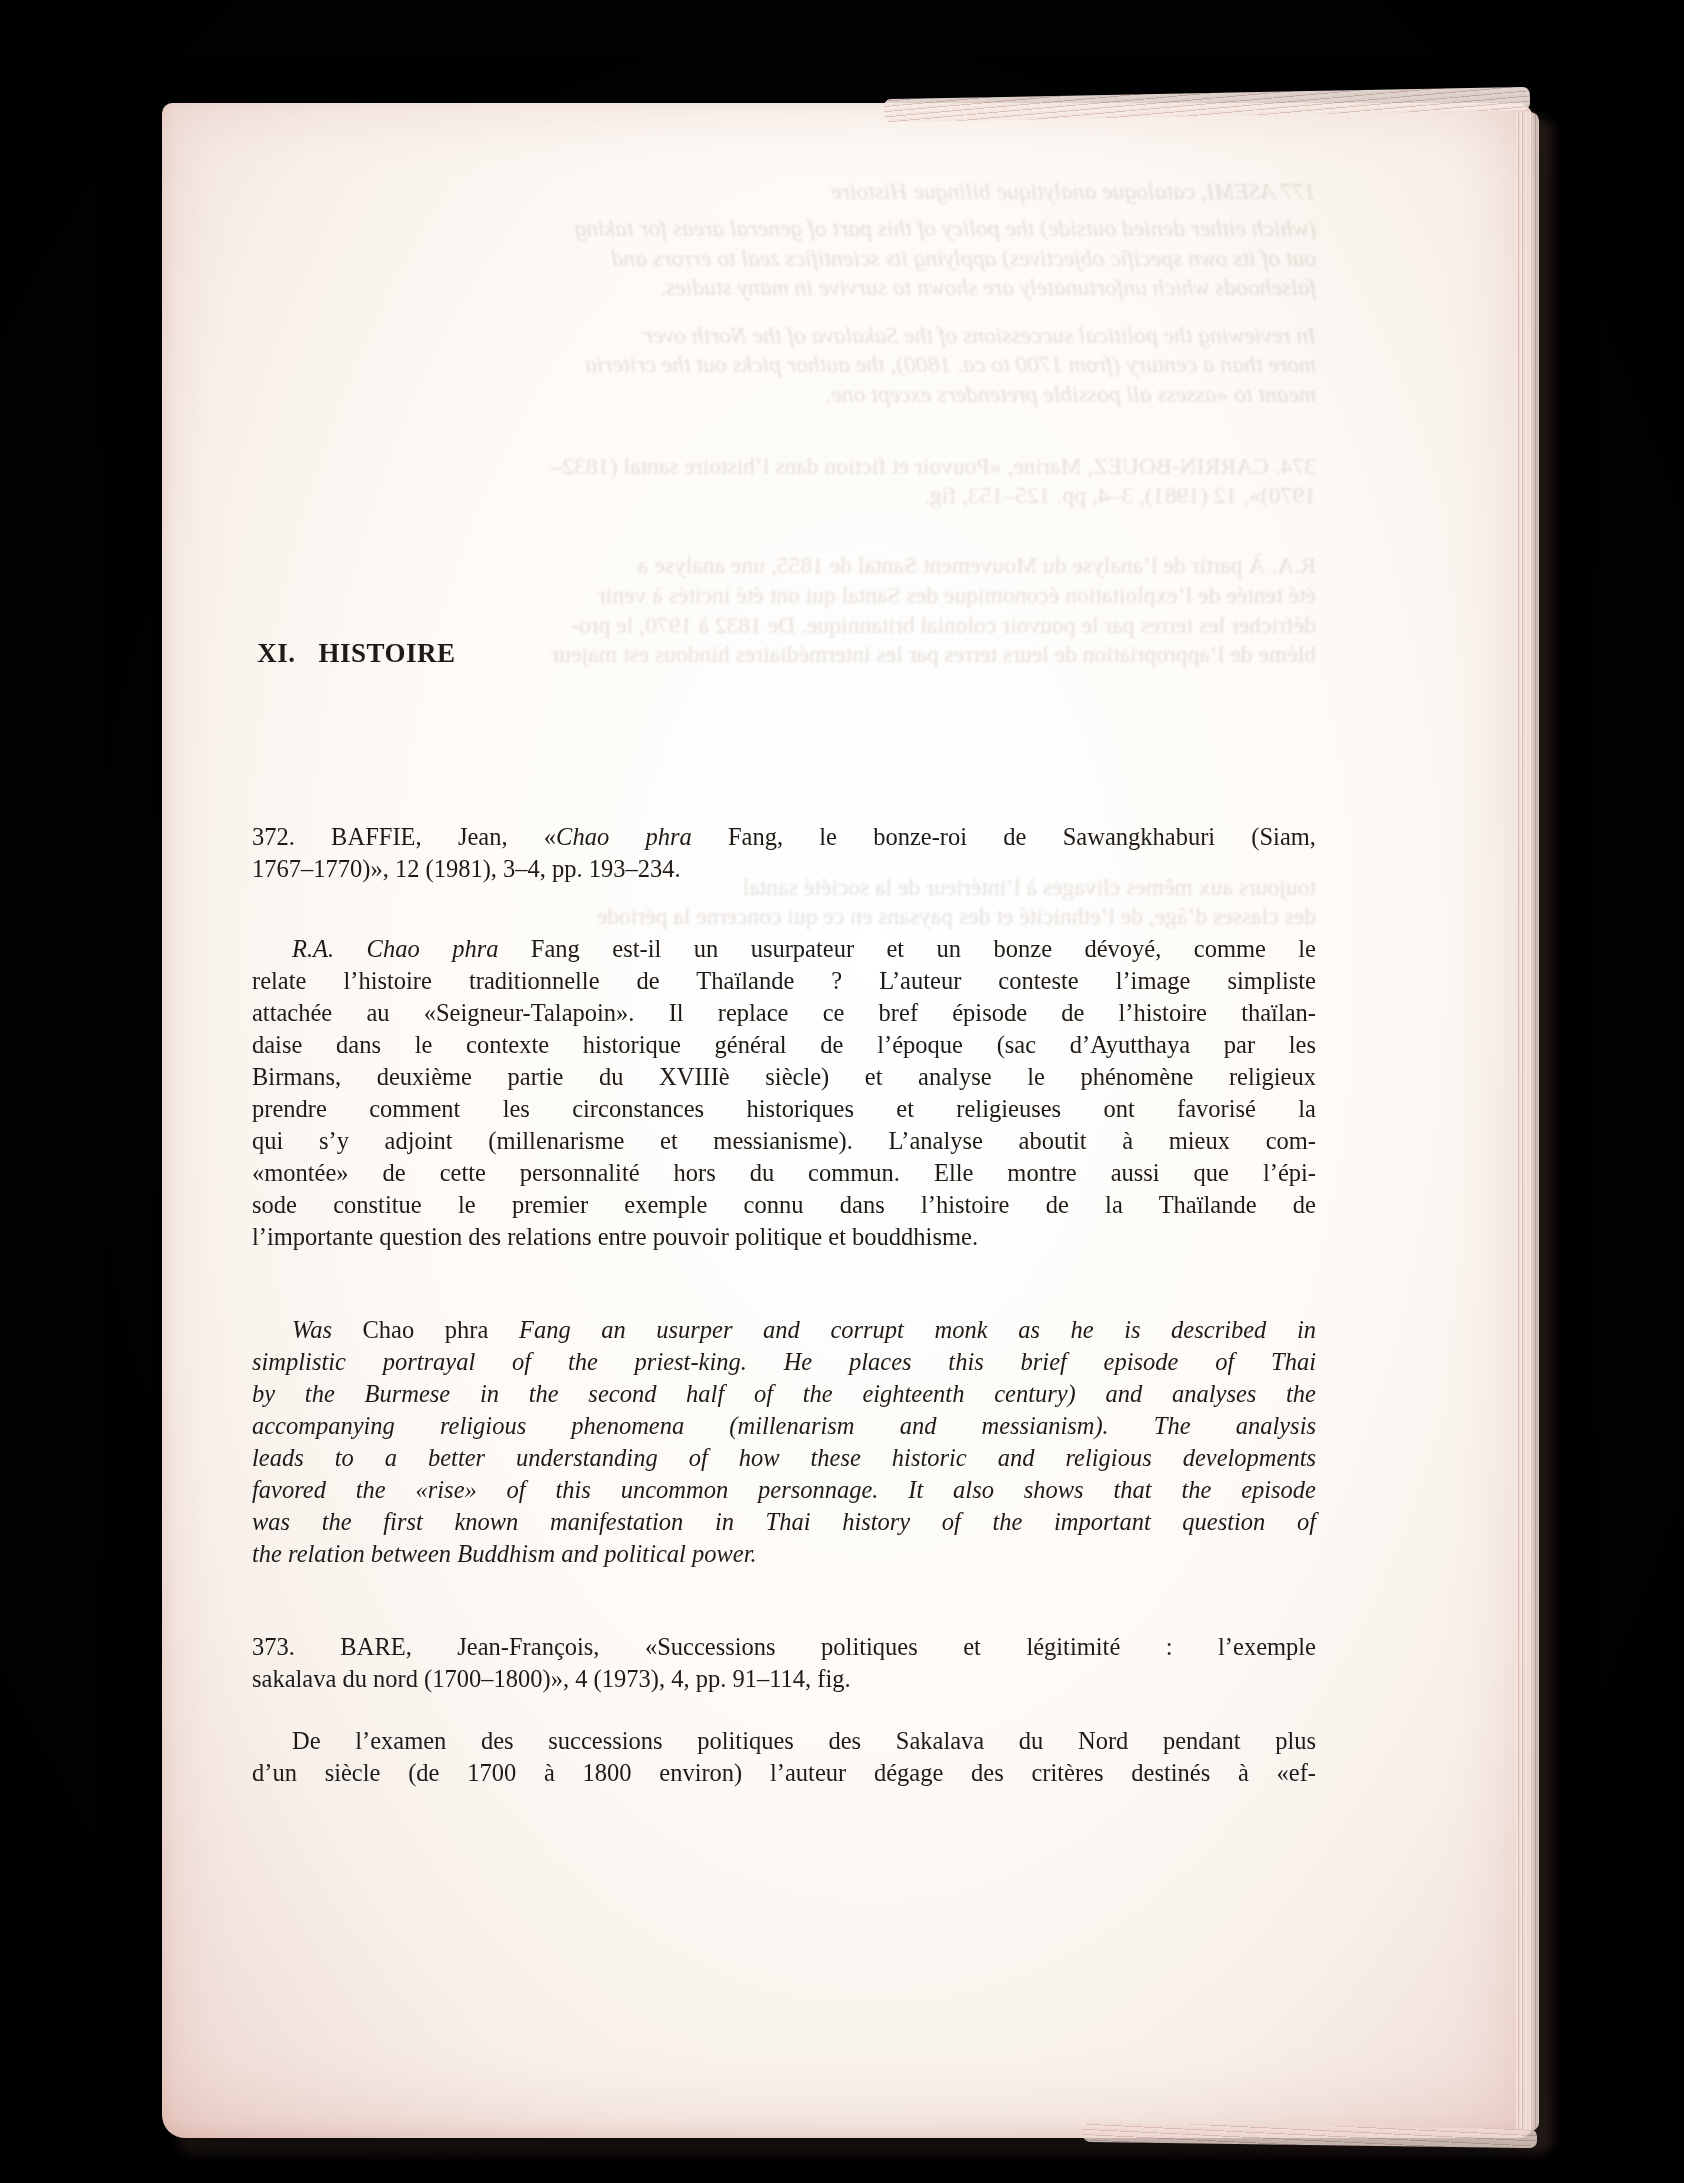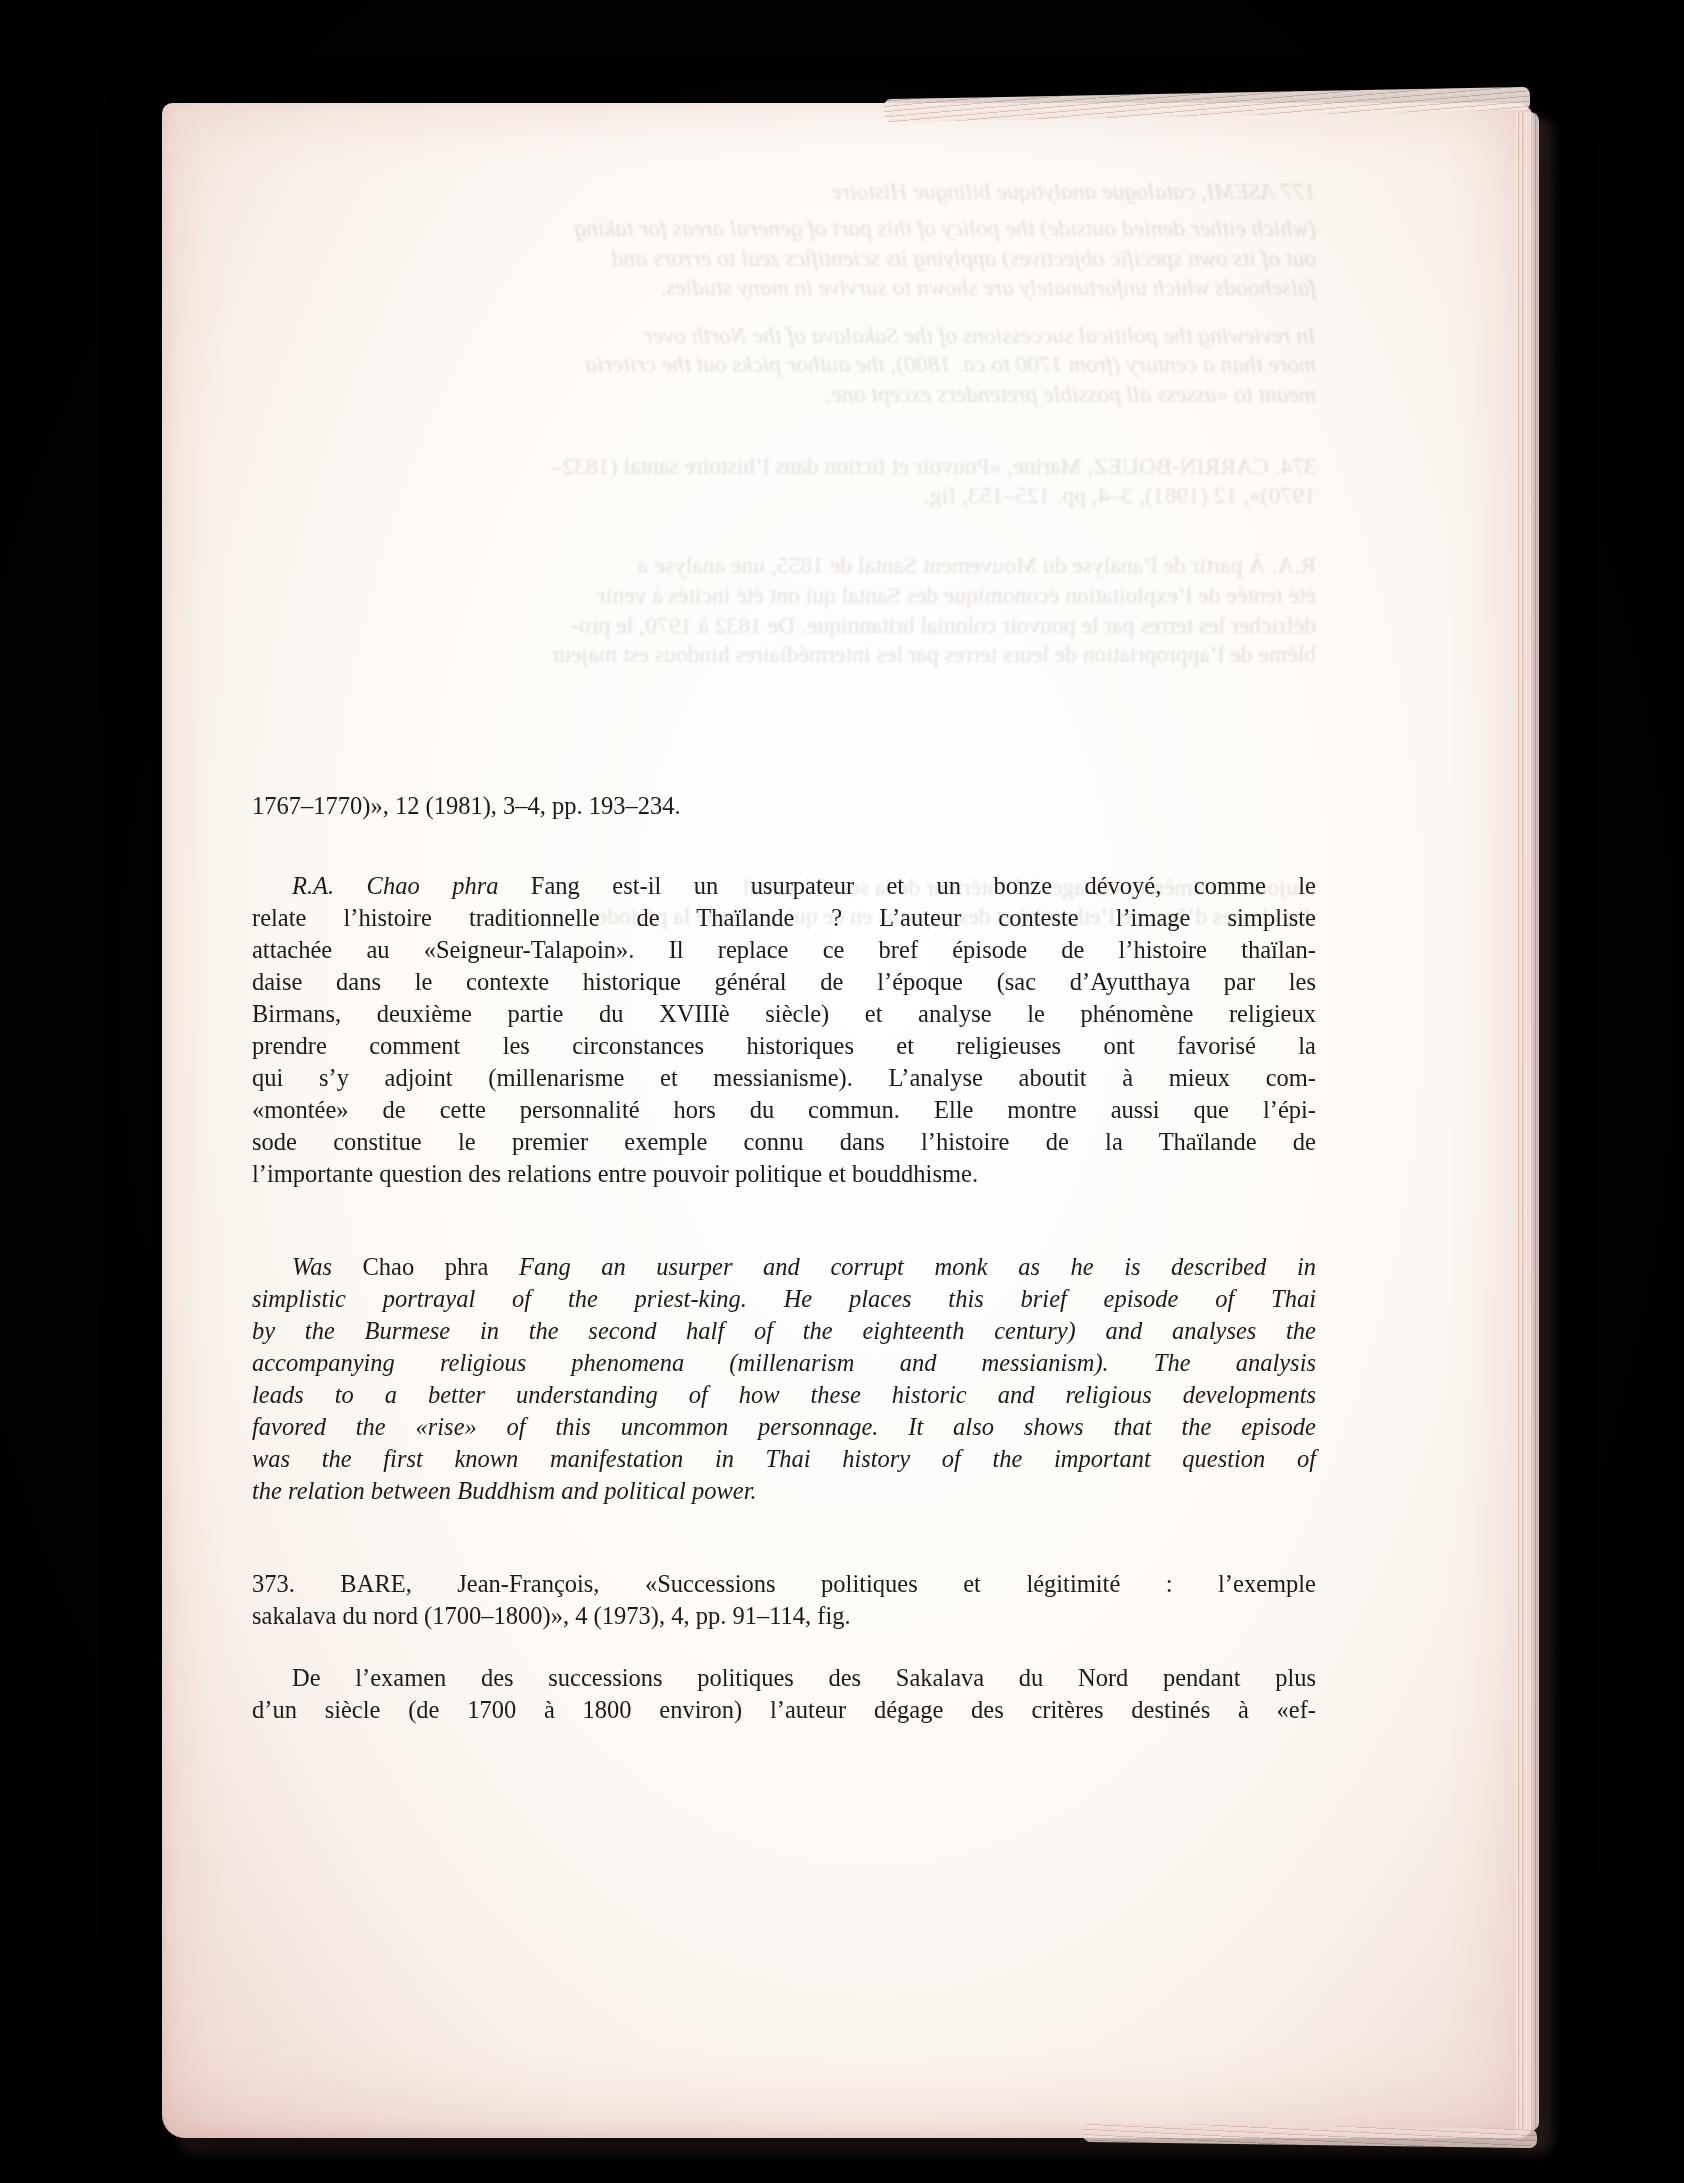--- a/index.html
+++ b/index.html
@@ -119,6 +119,7 @@
       </div>
 
     <div class="content">
+      <h1 class="heading"><span class="h-num">XI.</span><span>HISTOIRE</span></h1>
       <div class="paras" id="paras">
           <div class="para roman">
             <div class="line last"><span>1767–1770)», 12 (1981), 3–4, pp. 193–234.</span></div>

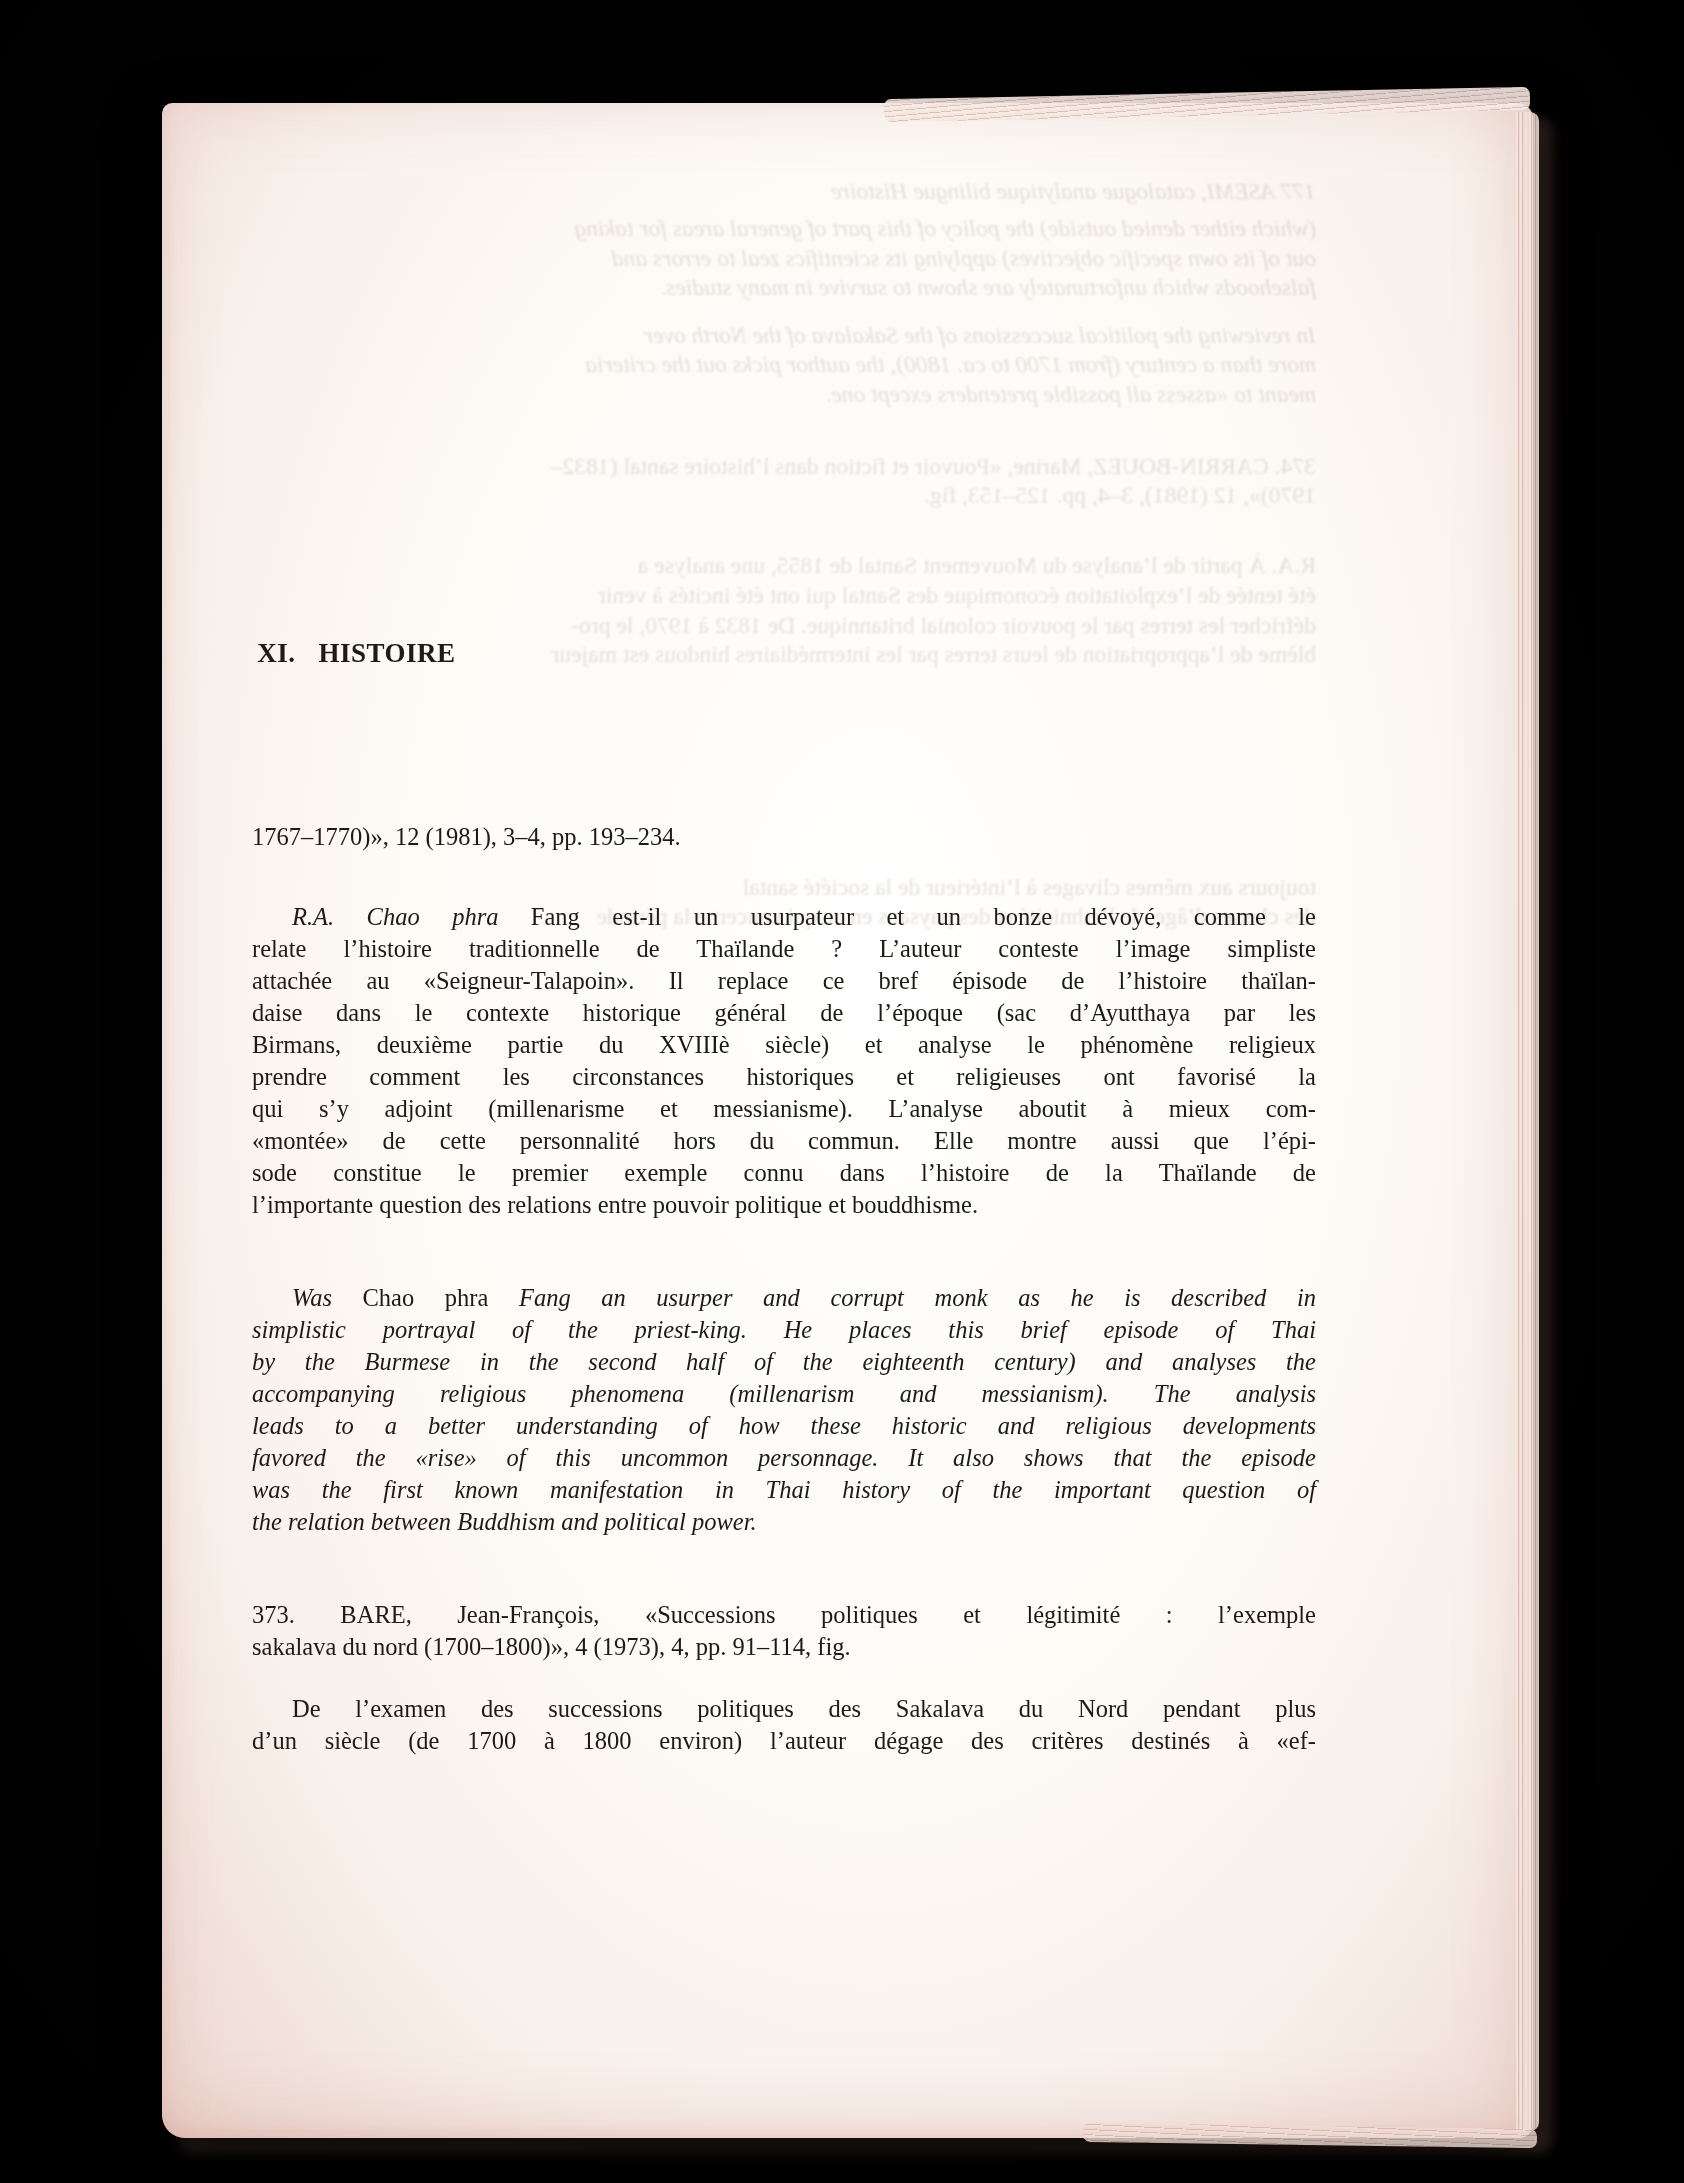--- a/index.html
+++ b/index.html
@@ -122,6 +122,7 @@
       <h1 class="heading"><span class="h-num">XI.</span><span>HISTOIRE</span></h1>
       <div class="paras" id="paras">
           <div class="para roman">
+            <div class="line"><span>372. BAFFIE, Jean, «</span><span class="alt">Chao phra</span><span> Fang, le bonze-roi de Sawangkhaburi (Siam,</span></div>
             <div class="line last"><span>1767–1770)», 12 (1981), 3–4, pp. 193–234.</span></div>
           </div>
           <div class="para roman">

